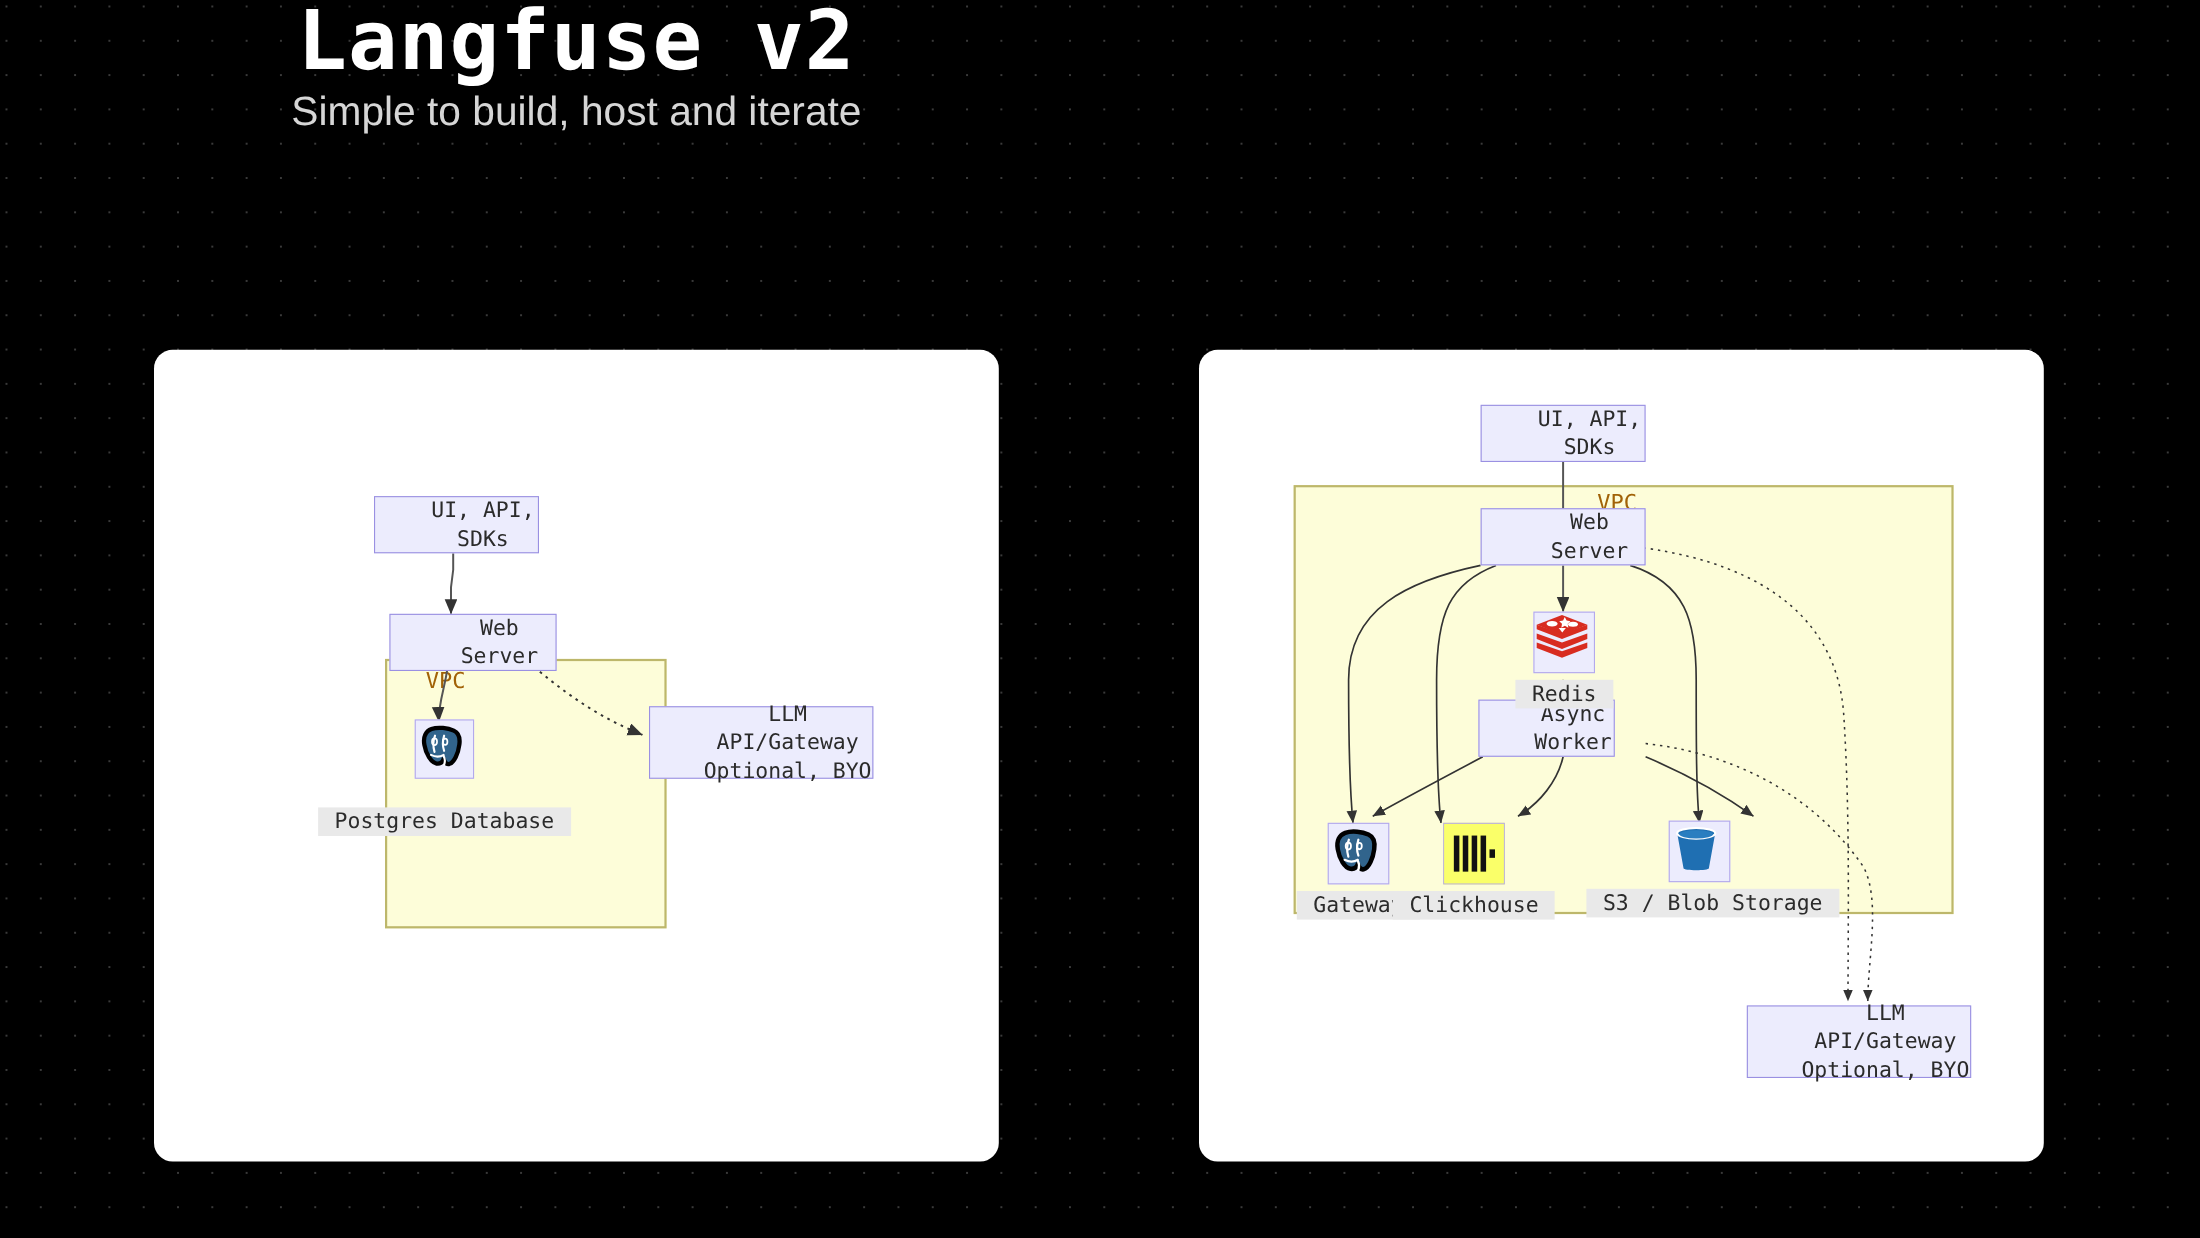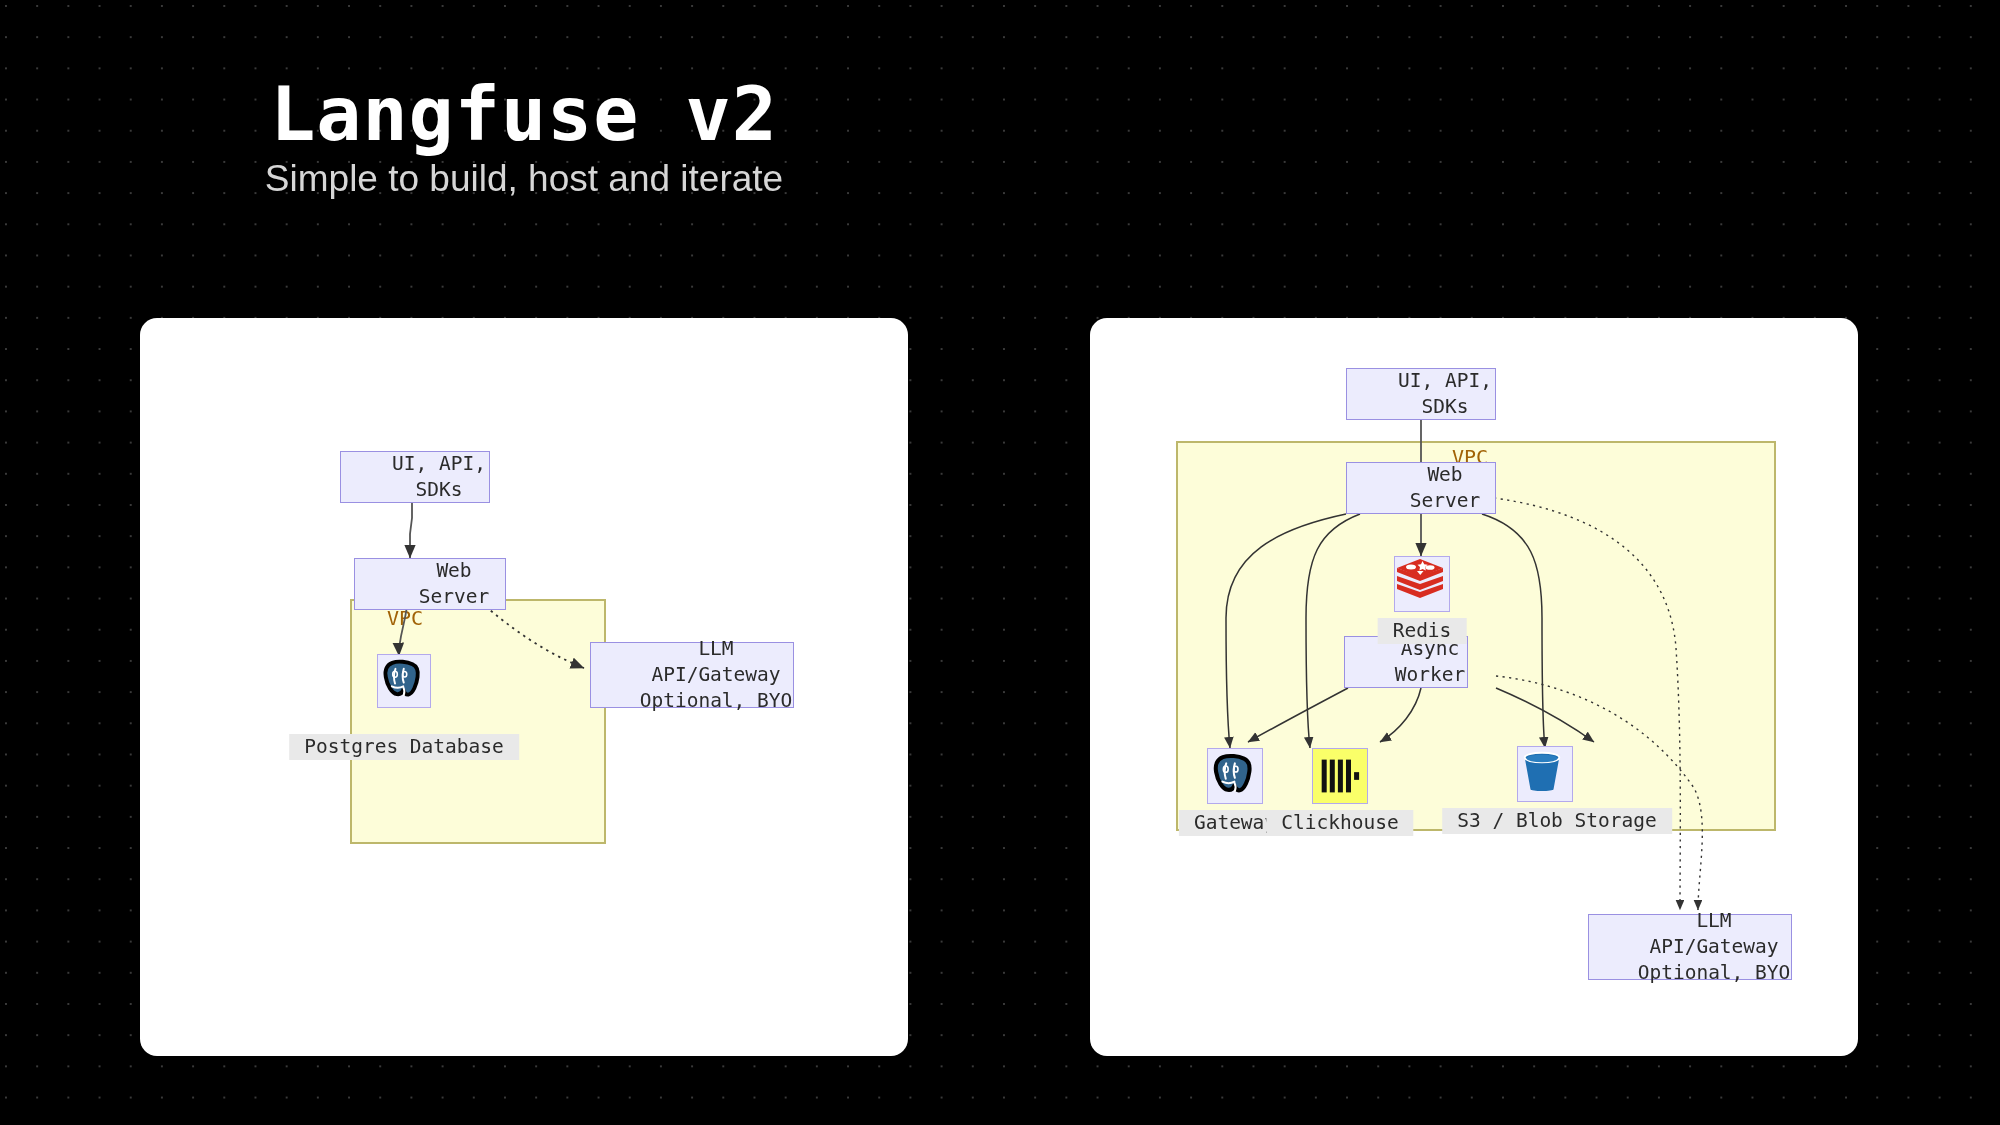--- a/index.html
+++ b/index.html
@@ -31,7 +31,6 @@
     font-weight: 700;
     letter-spacing: 1px;
     line-height: 1;
-    margin-top: 77px;
     white-space: pre;
   }
   .subtitle {

